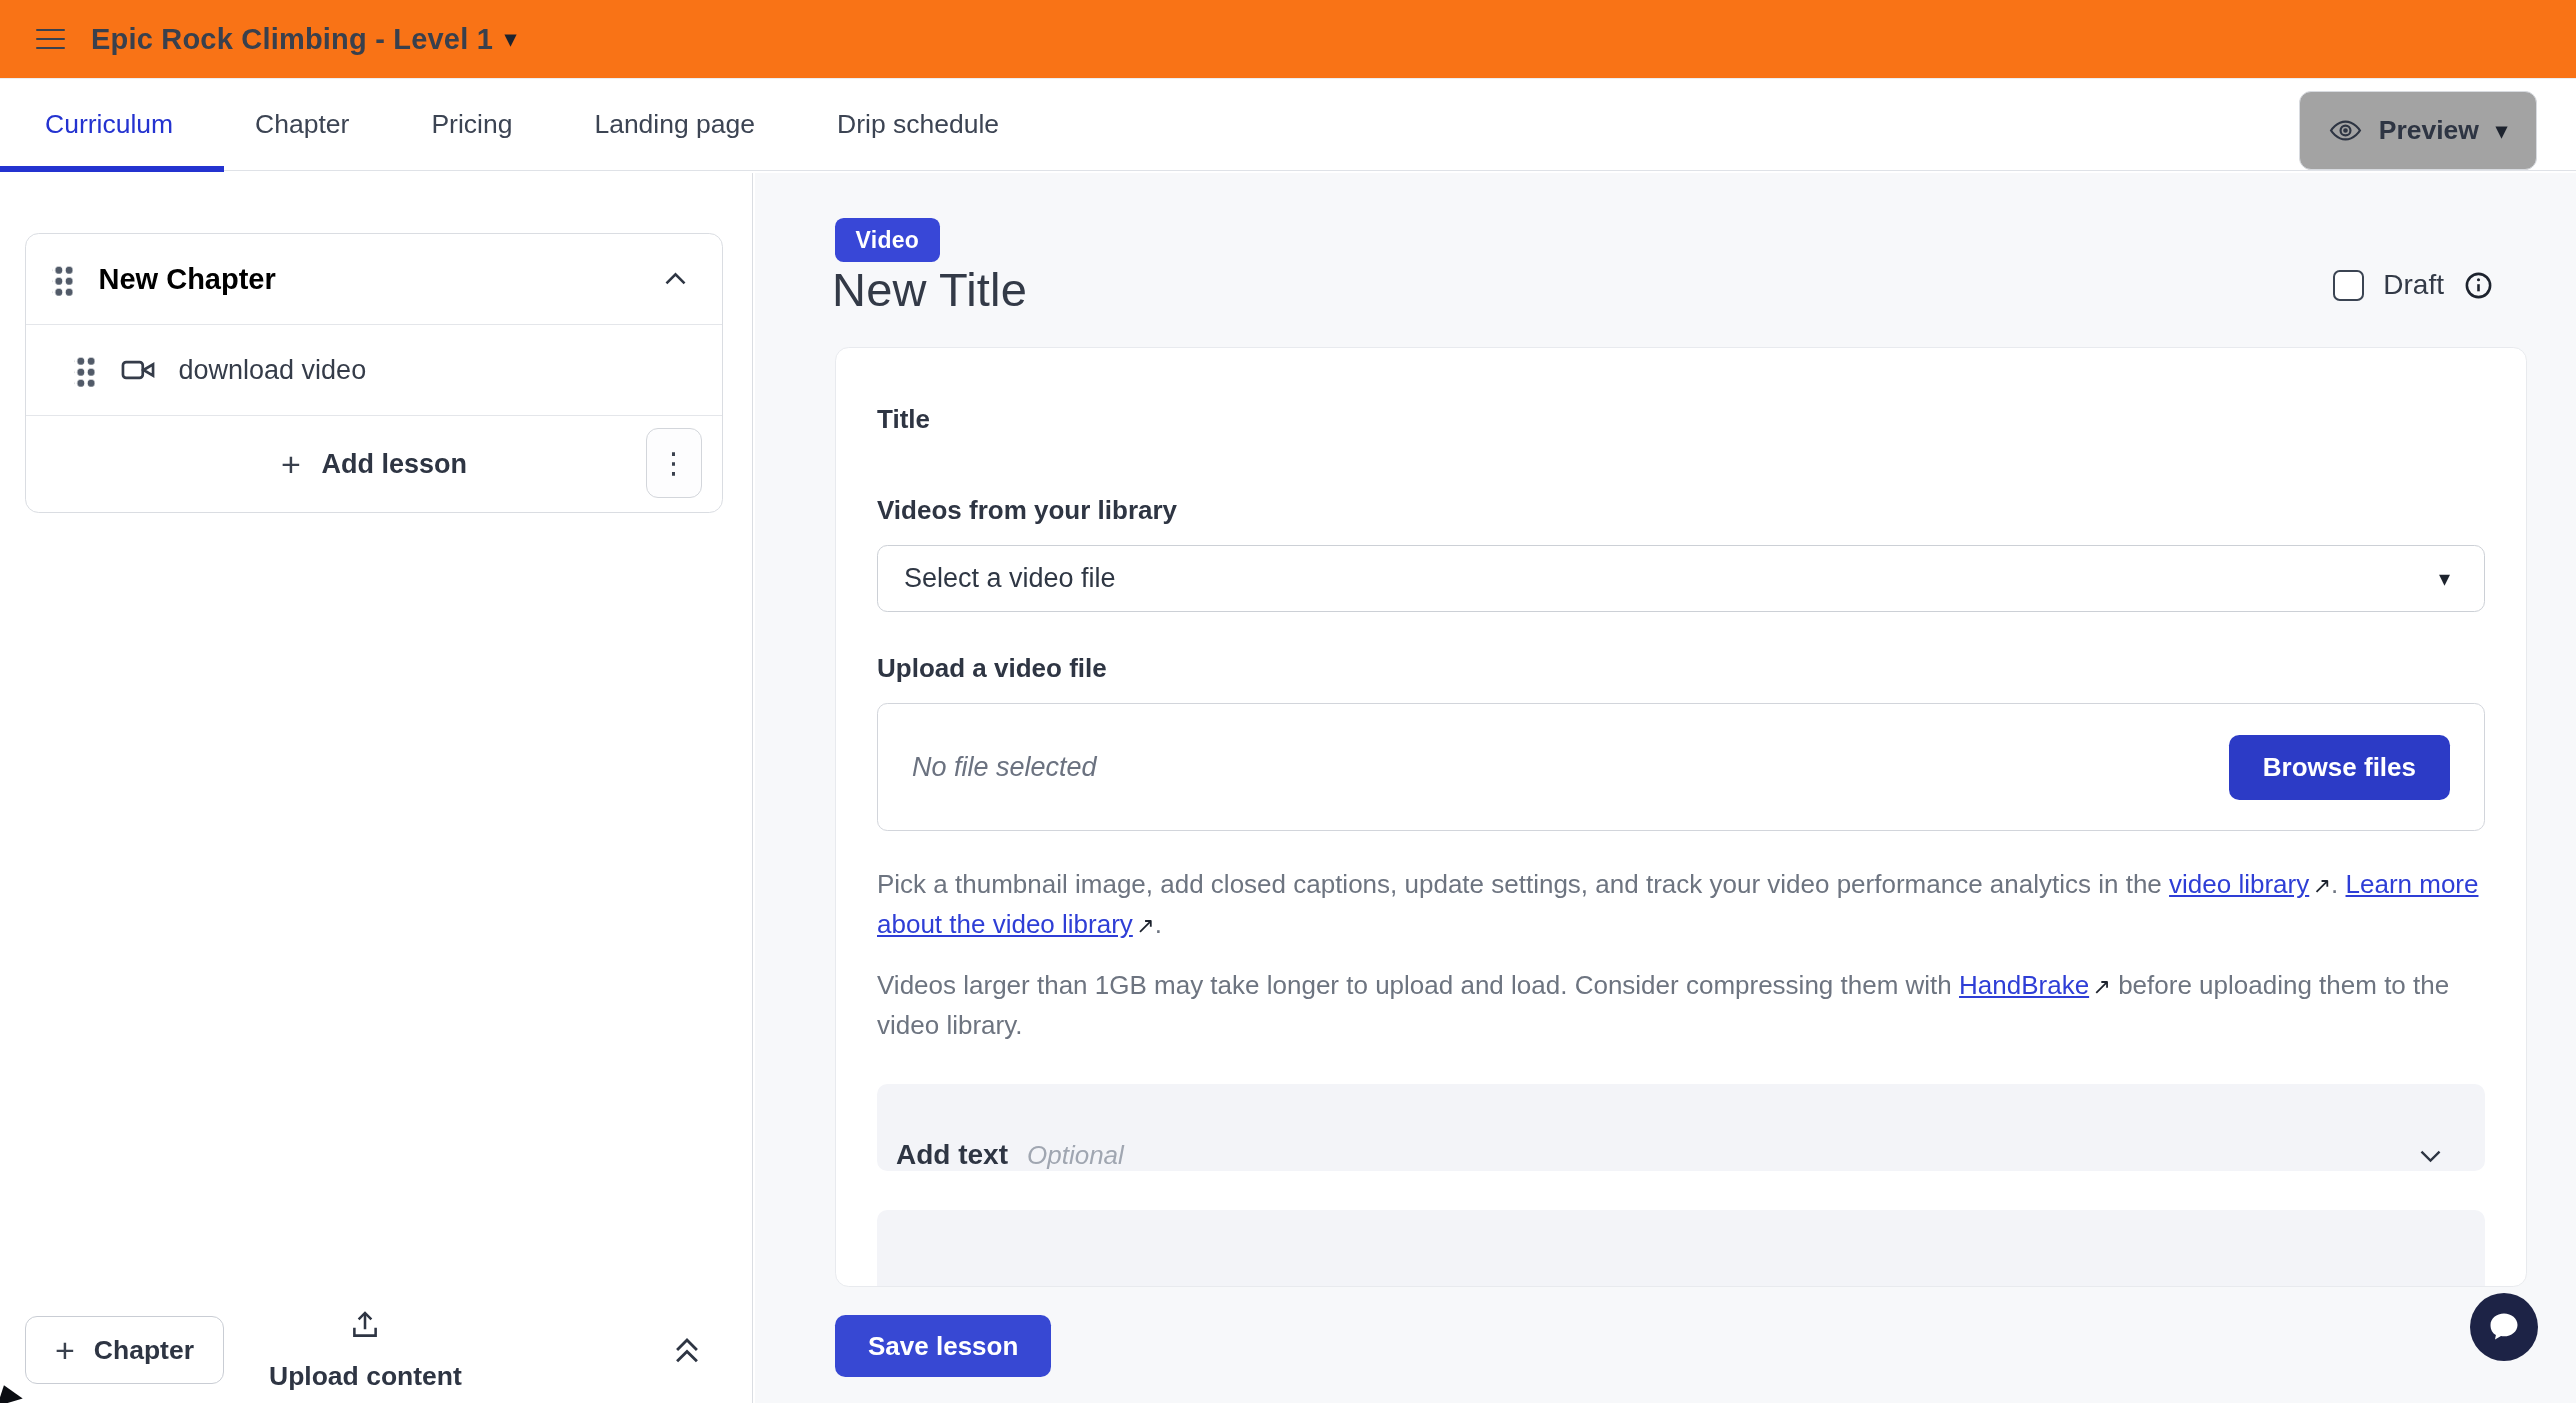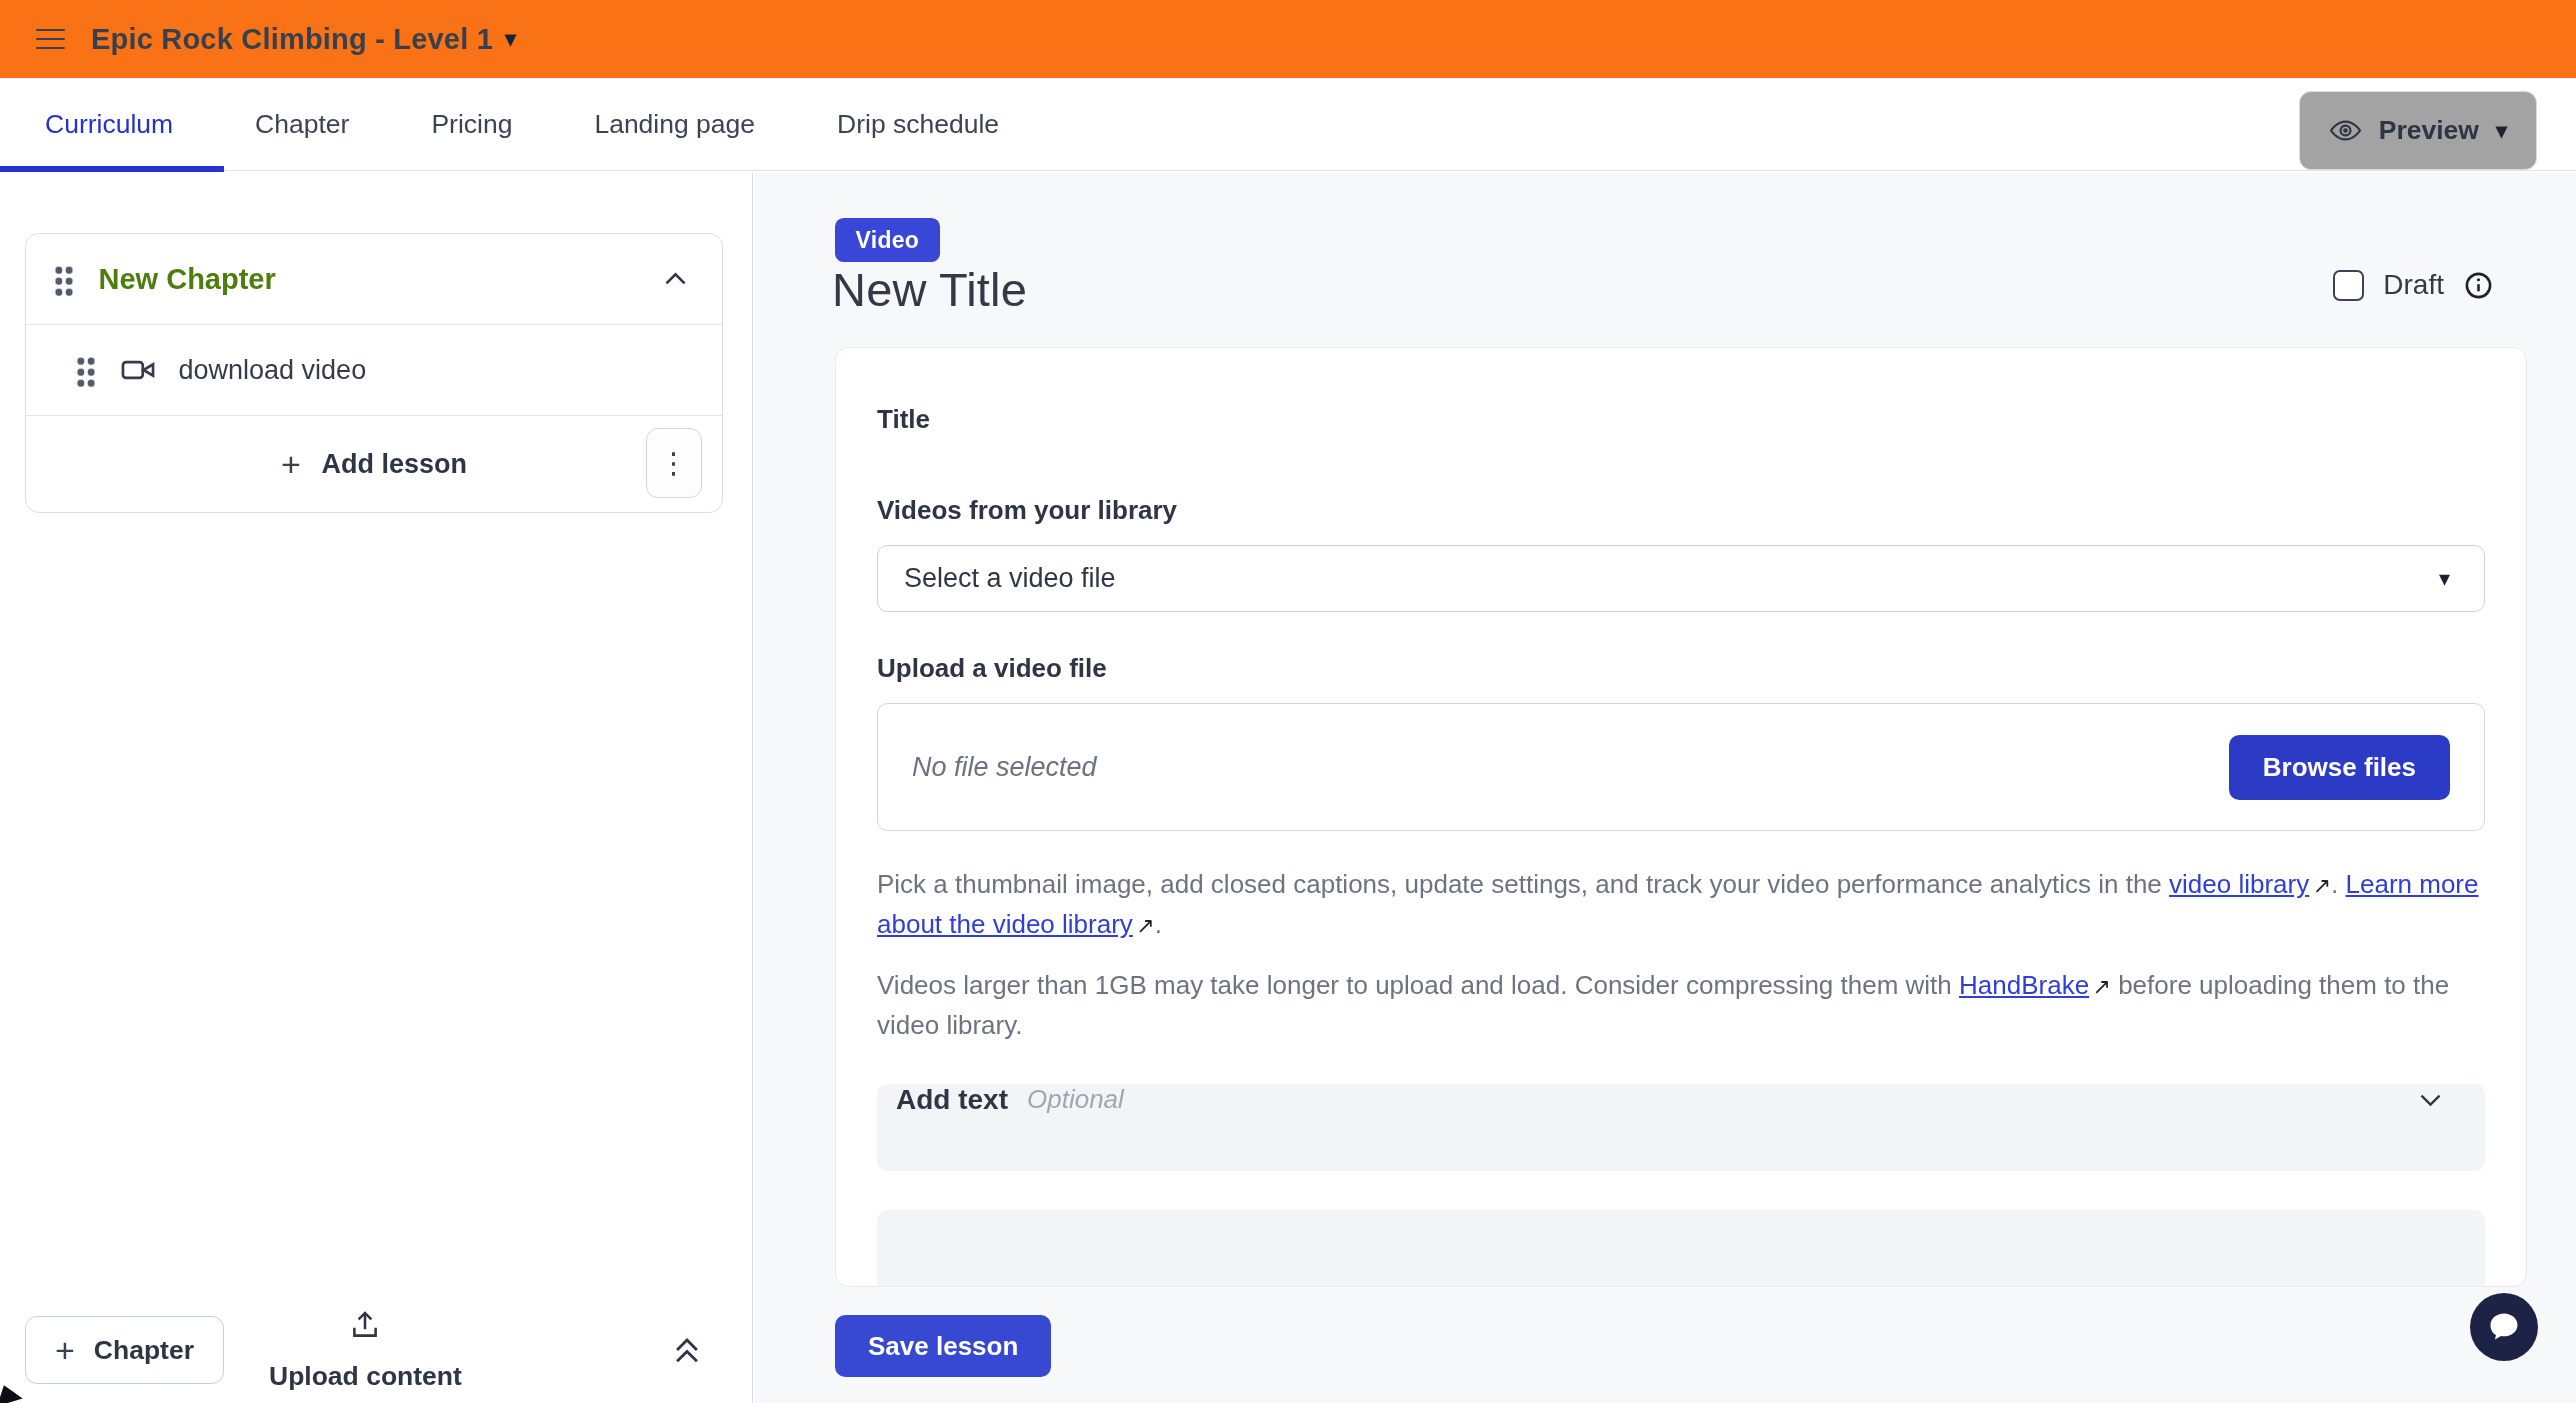--- a/index.html
+++ b/index.html
@@ -29,7 +29,7 @@
   .chapter-card { position:absolute; left:25px; top:60px; width:698px; border:1.7px solid #dadde2; border-radius:13.7px; background:#fff; overflow:hidden; }
   .chapter-header { height:91px; display:flex; align-items:center; padding:0 31px 0 26px; border-bottom:1.7px solid #e4e6ea; }
   .drag-dots { width:20.5px; height:33px; background-image:radial-gradient(circle, #515a68 3.4px, rgba(0,0,0,0) 3.9px); background-size:10.3px 11px; background-position:1.7px 1.7px; cursor:grab; flex:none; }
-  .chapter-title { margin-left:26px; font-size:29px; font-weight:700; color:#4d7c0f; flex:1; }
+  .chapter-title { margin-left:26px; font-size:29px; font-weight:700; color:#000000; flex:1; }
   .lesson-row { height:91px; display:flex; align-items:center; padding:0 26px 0 48px; border-bottom:1.7px solid #e4e6ea; cursor:pointer; }
   .lesson-title { margin-left:22px; font-size:27px; color:#353c49; }
   .addlesson-row { height:96px; display:flex; align-items:center; position:relative; }

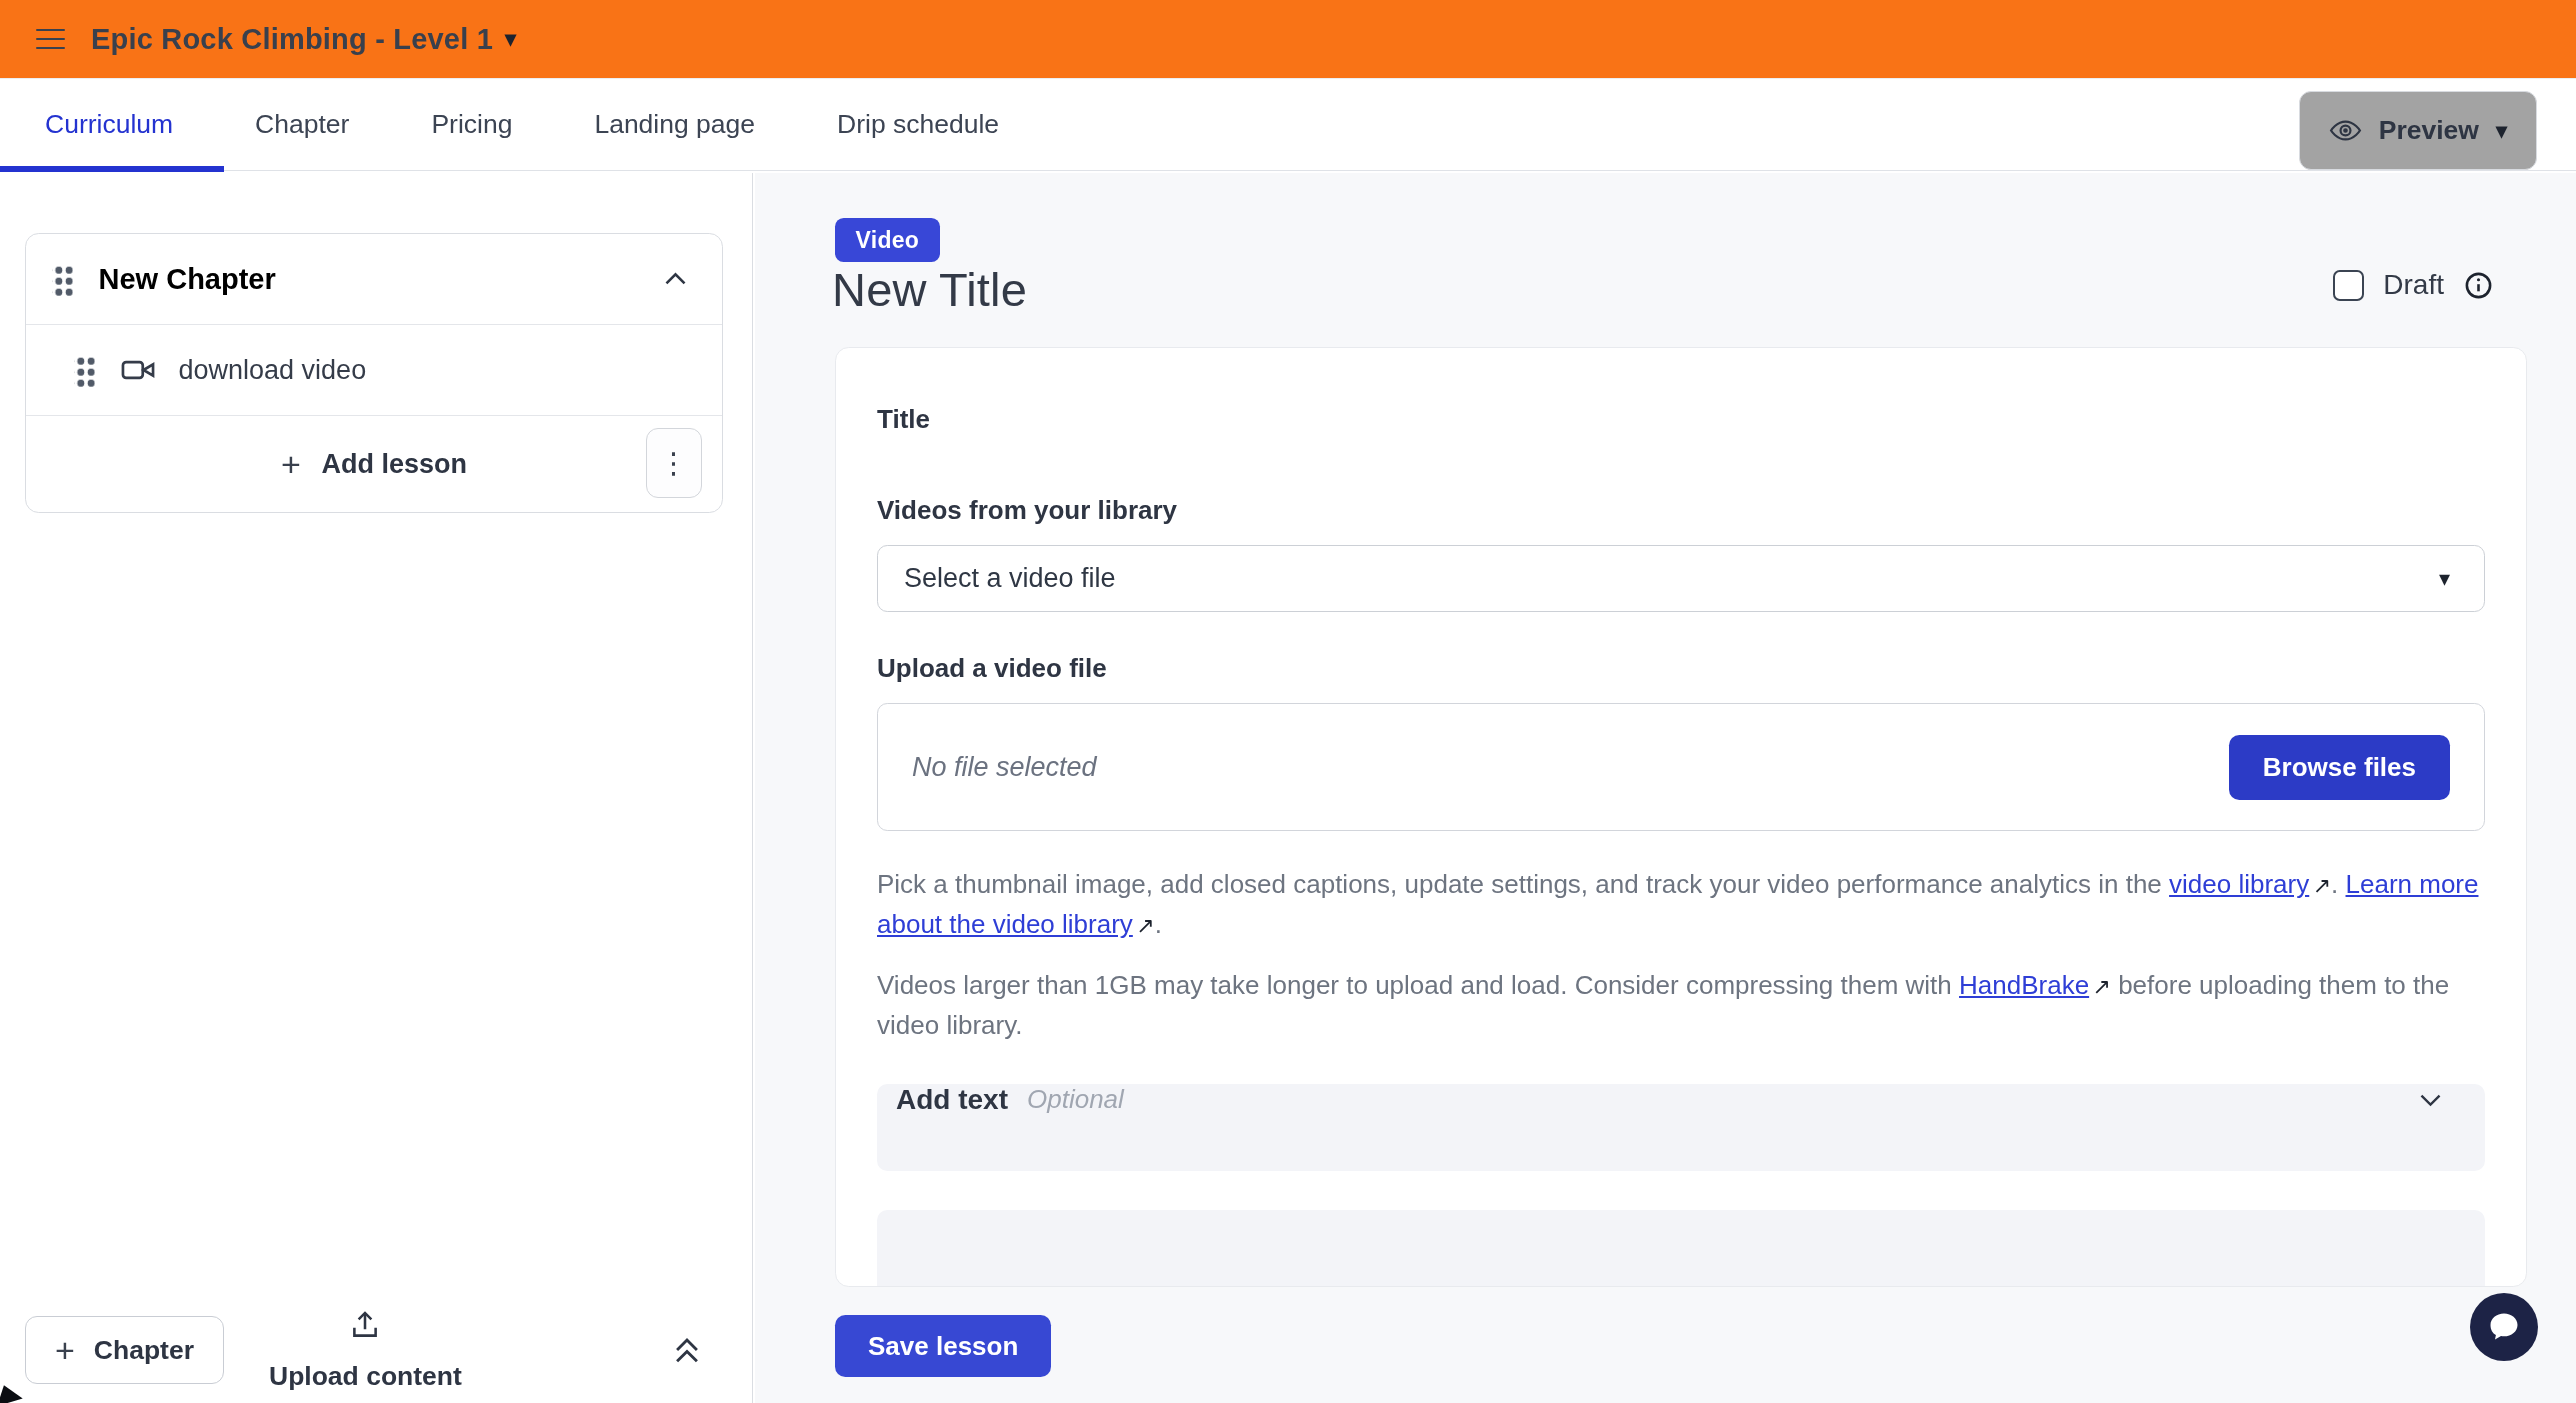--- a/index.html
+++ b/index.html
@@ -63,7 +63,7 @@
   .help-p { font-size:26px; line-height:39px; color:#6d7480; margin-top:34px; }
   .help-p a, .help-link { color:#2e3ed6; text-decoration:underline; cursor:pointer; }
   .ext-arrow { color:#1d232e; text-decoration:none; font-size:22px; padding-left:3.4px; }
-  .collapse-section { width:100%; height:87px; background:#f3f4f8; border-radius:10.3px; display:flex; align-items:flex-start; padding:0 39px 0 19px; margin-top:39px; cursor:pointer; }
+  .collapse-section { width:100%; height:87px; background:#f3f4f8; border-radius:10.3px; display:flex; align-items:flex-end; padding:0 39px 0 19px; margin-top:39px; cursor:pointer; }
   .section-label { font-size:28px; font-weight:600; color:#2e3543; }
   .section-optional { margin-left:19px; font-size:26px; font-style:italic; color:#a0a6b1; }
   .section-chevron { margin-left:auto; }

